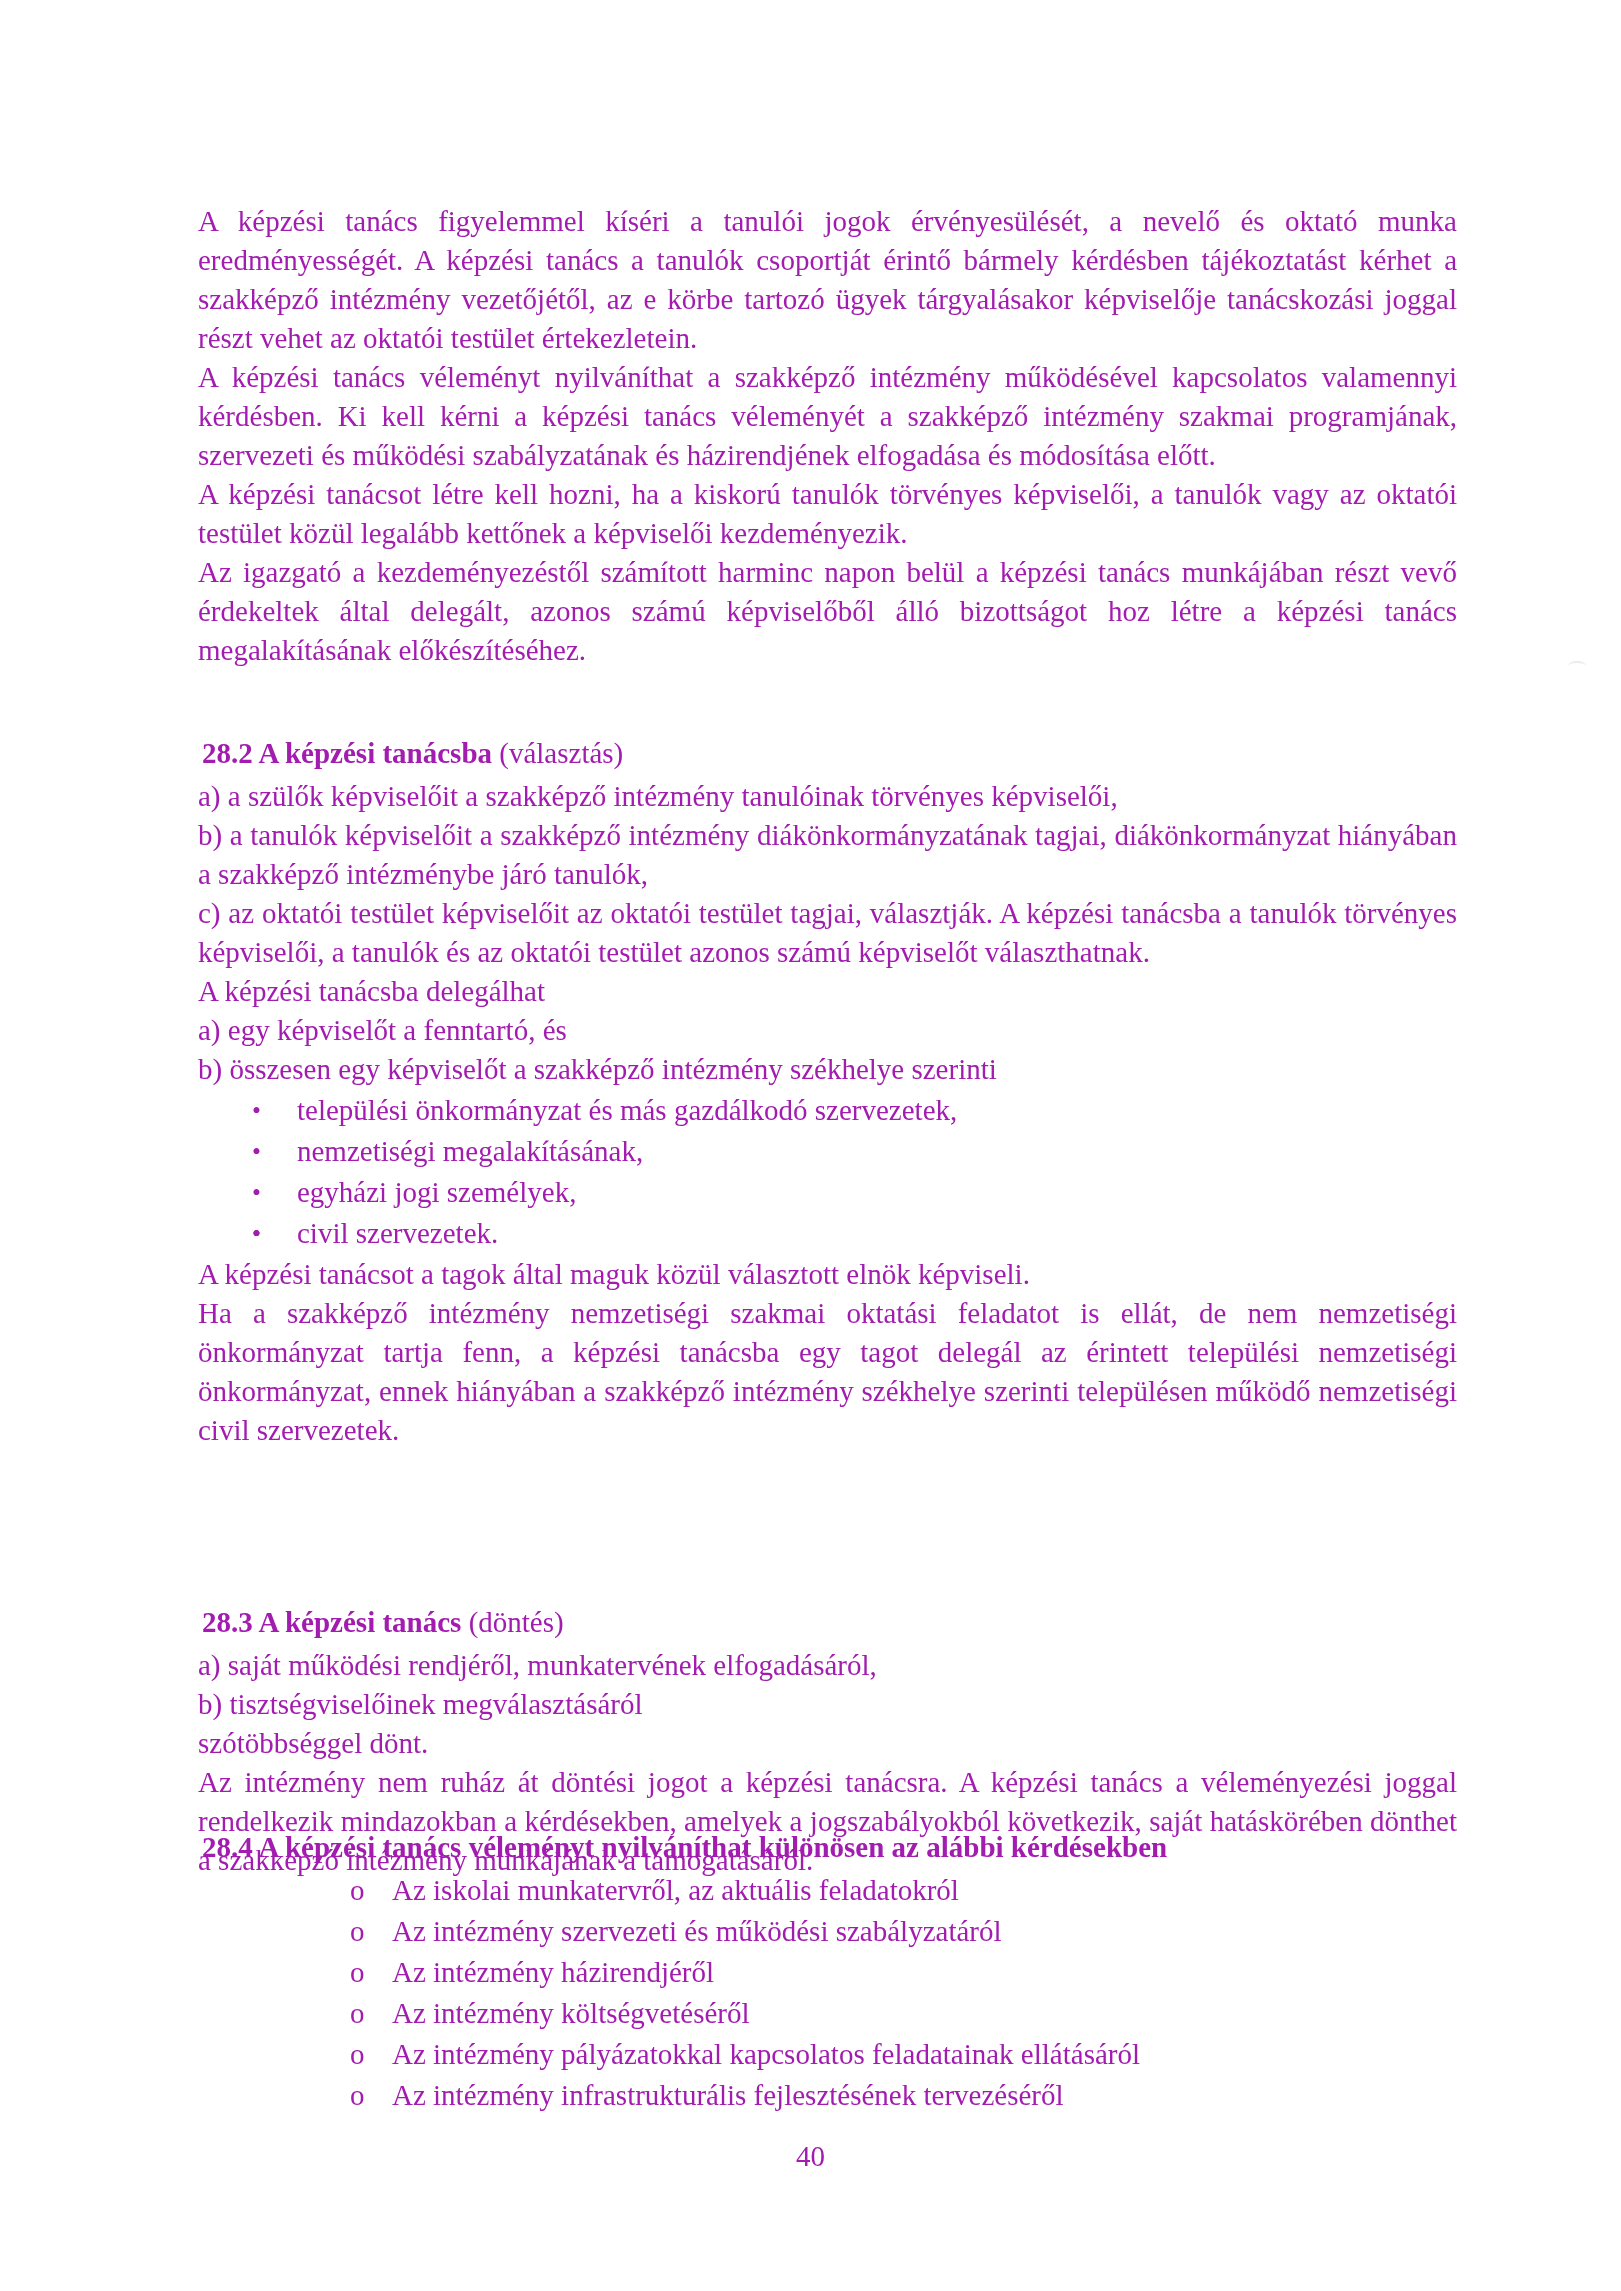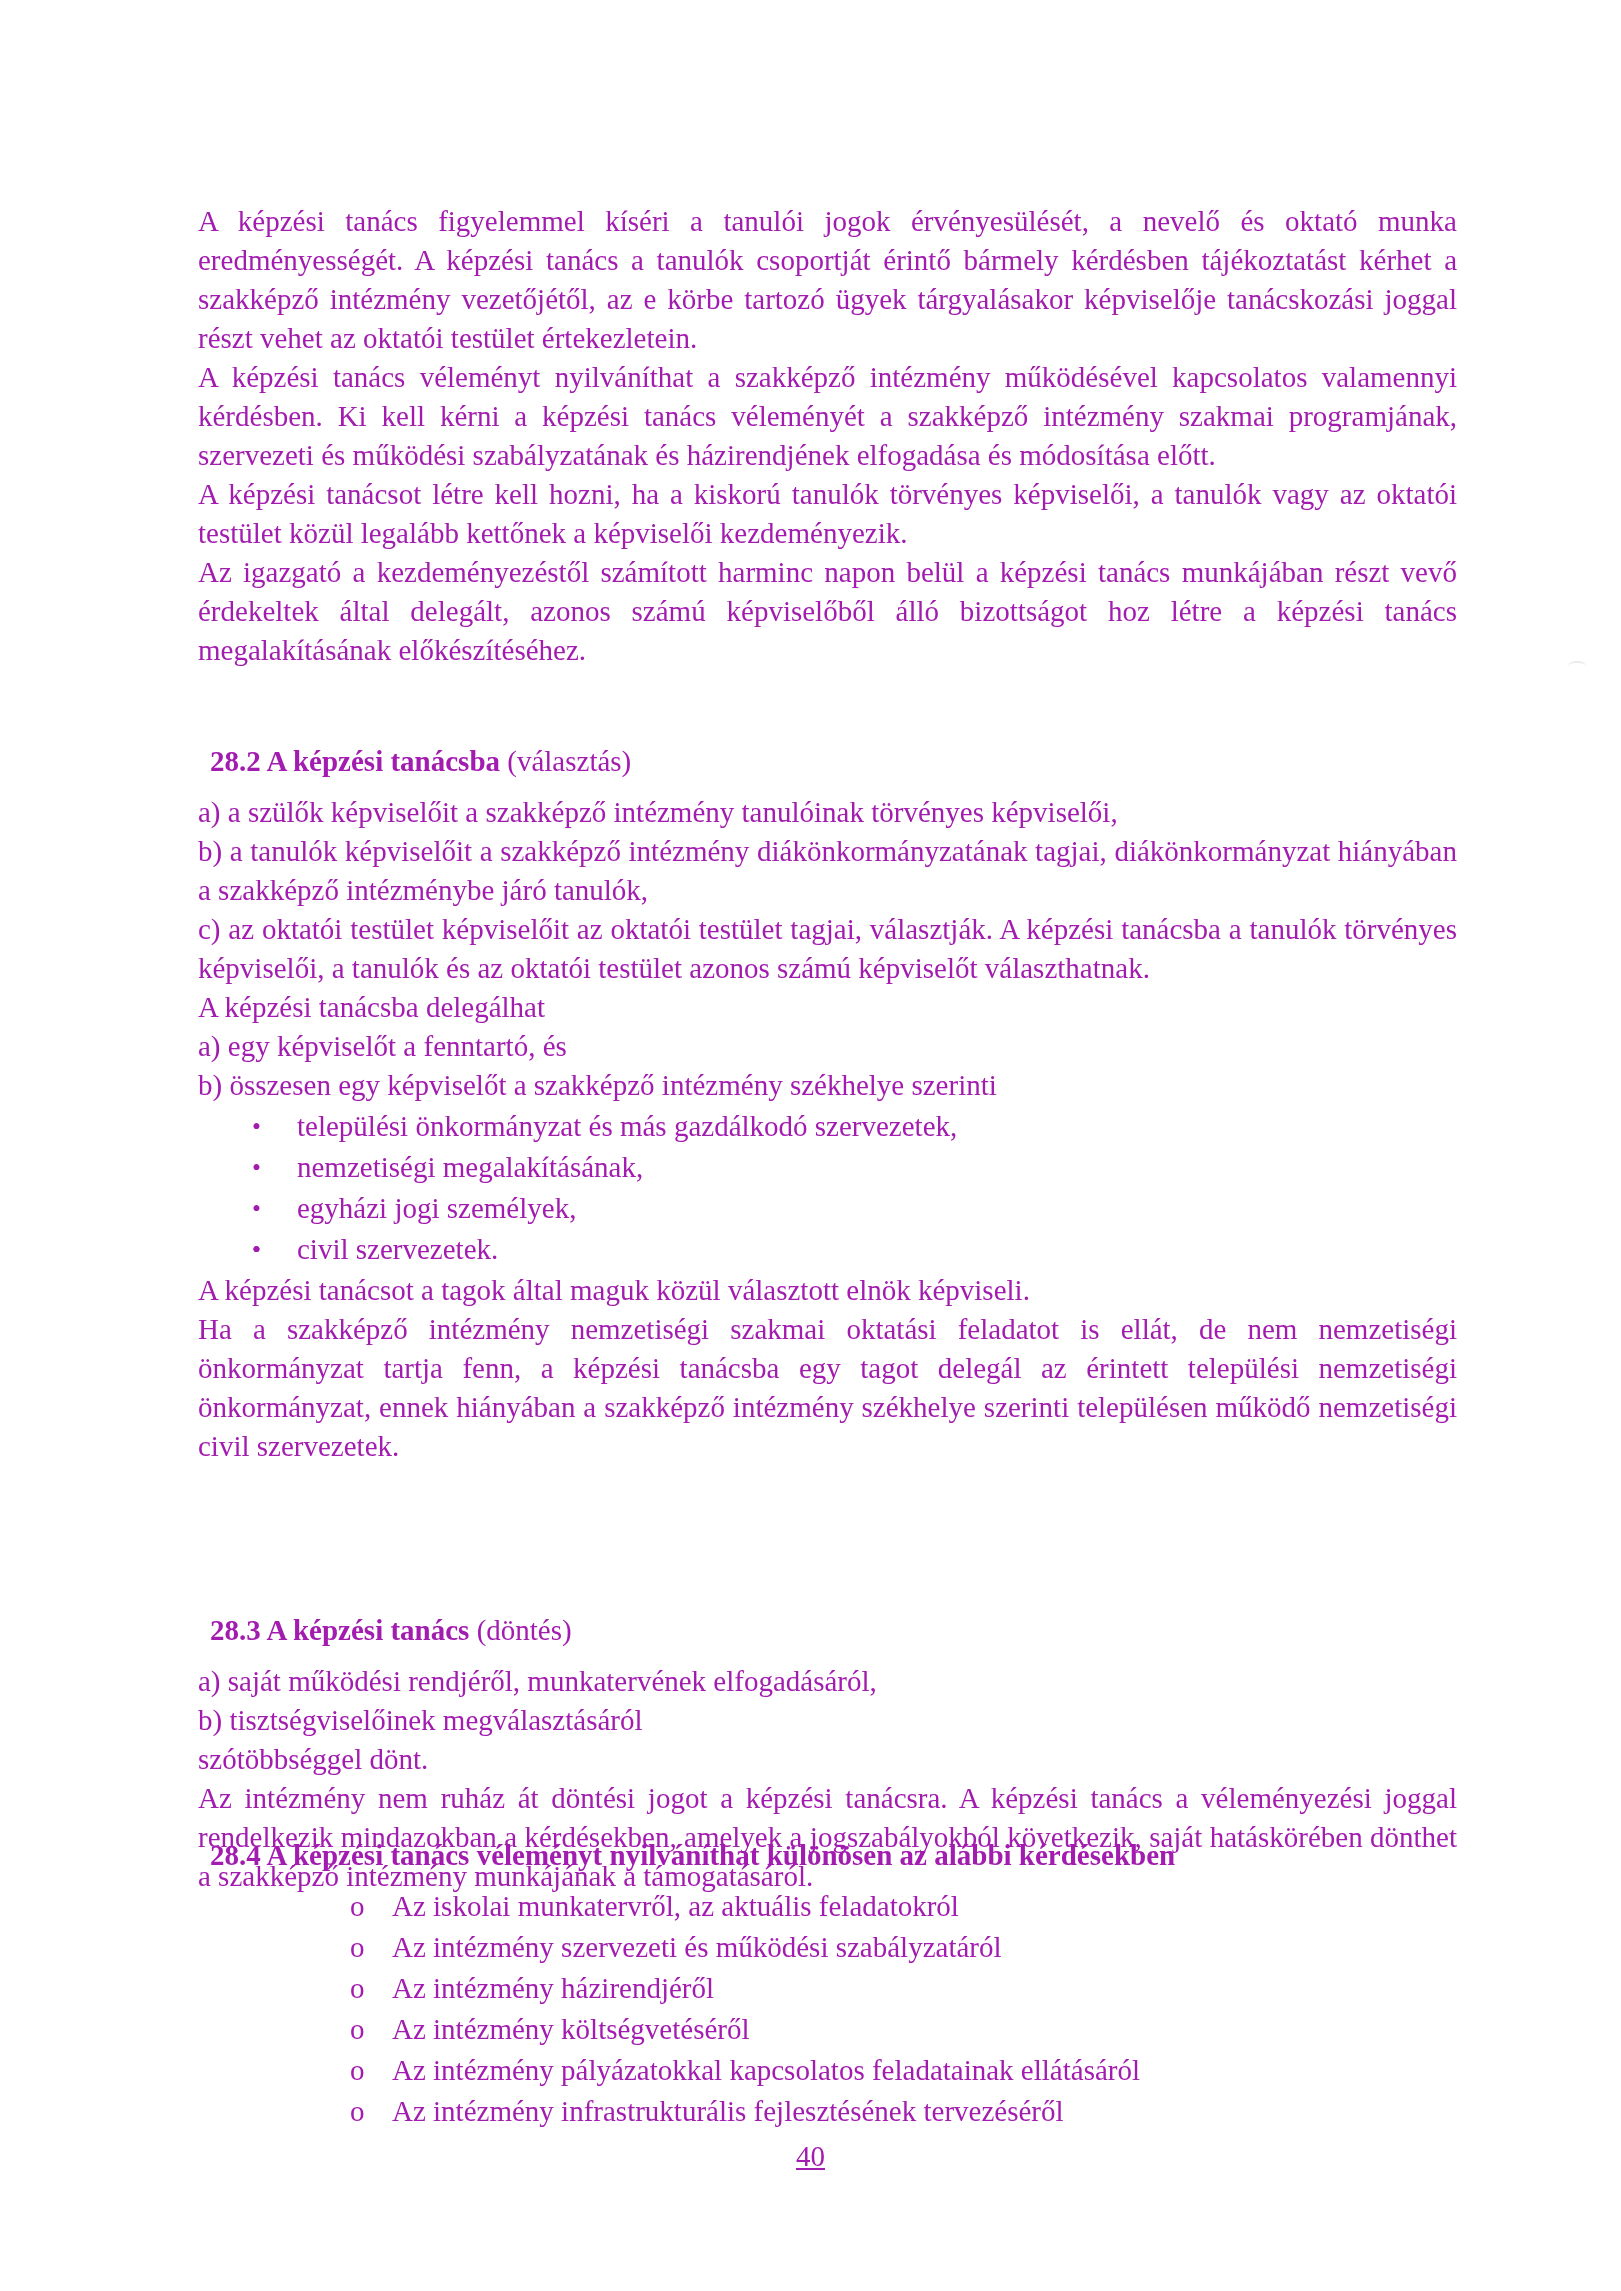--- a/index.html
+++ b/index.html
@@ -29,7 +29,7 @@
     margin: 0;
   }
   .section-heading {
-    margin: 12px;
+    margin: 4px;
     font-size: 29px;
     line-height: 39px;
     font-weight: bold;

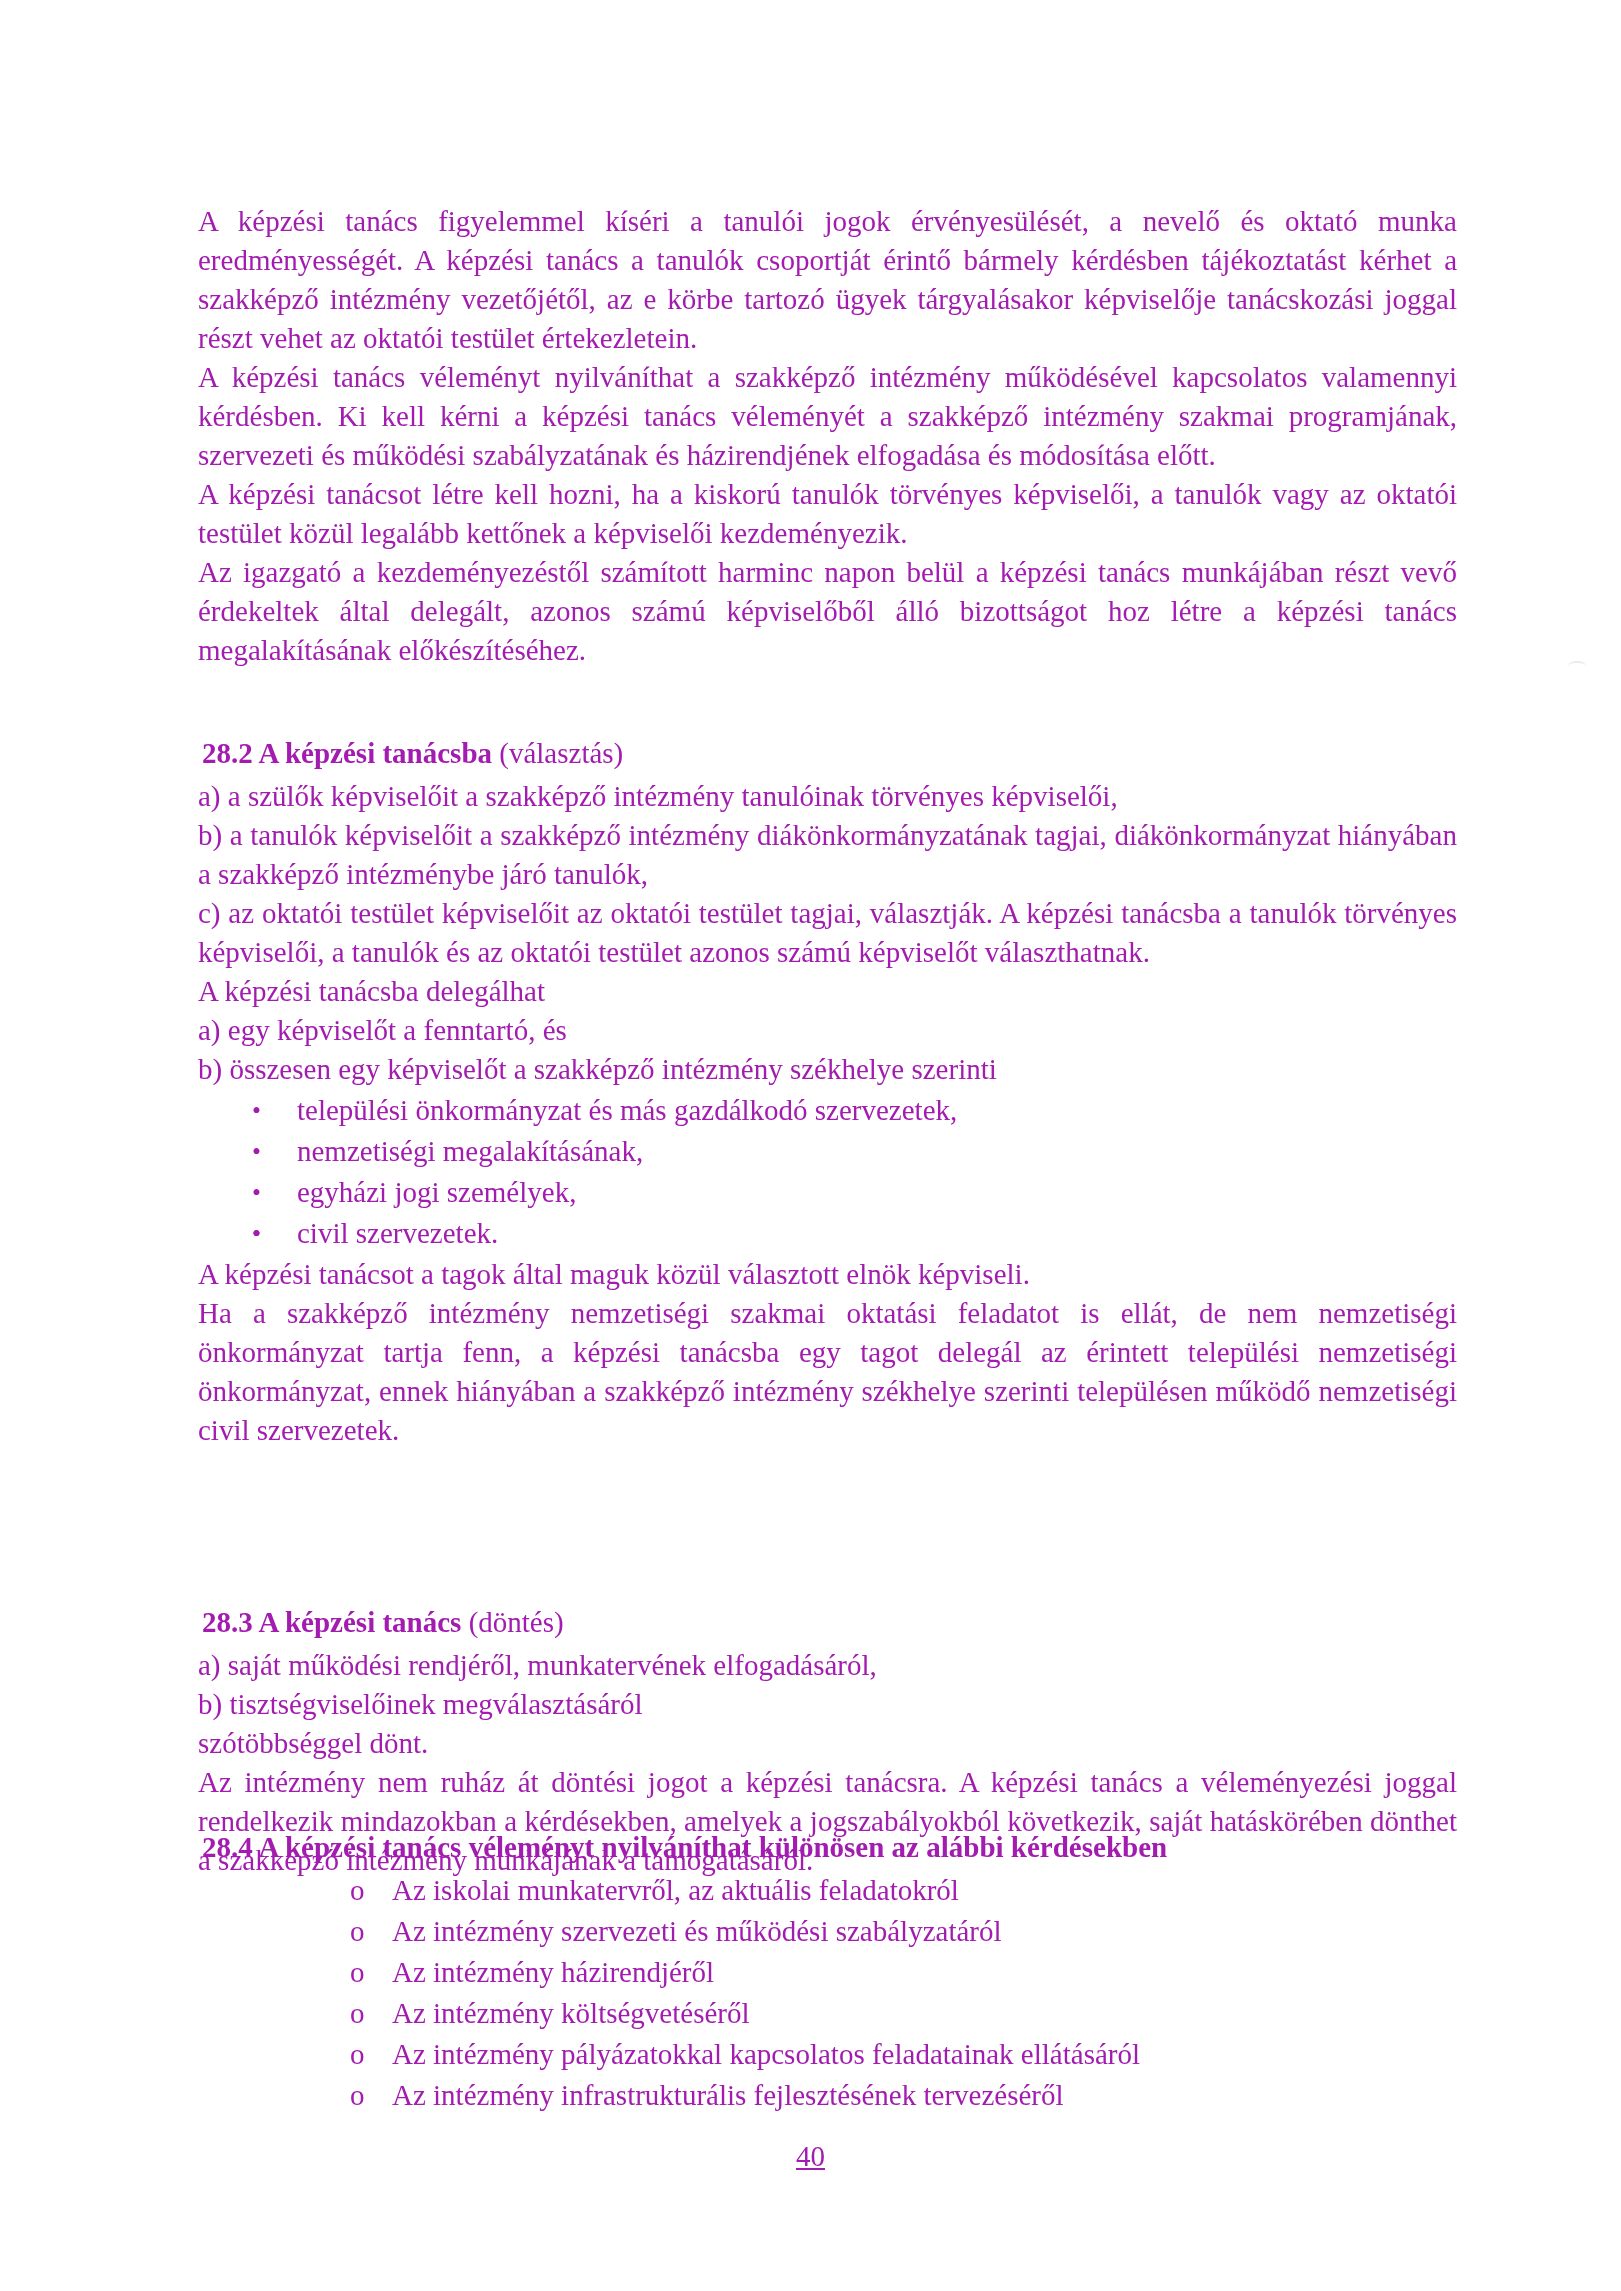--- a/index.html
+++ b/index.html
@@ -79,7 +79,6 @@
     text-align: center;
     font-size: 29px;
     line-height: 39px;
-    text-decoration: underline;
   }
   .scan-artifact {
     position: absolute;

